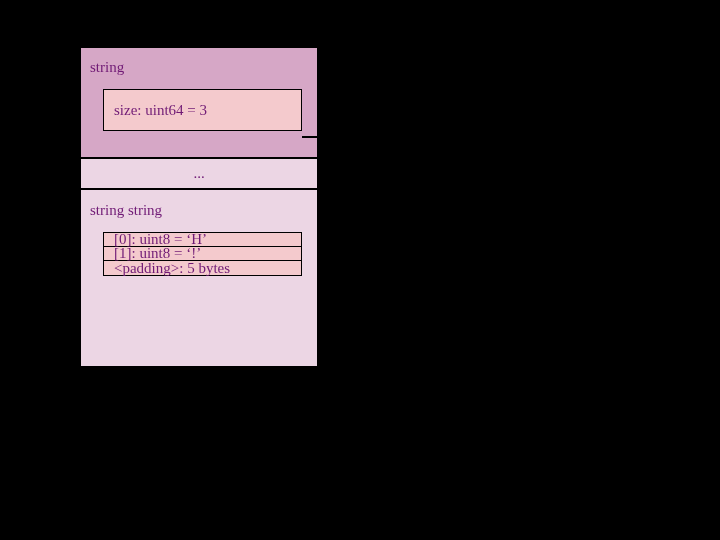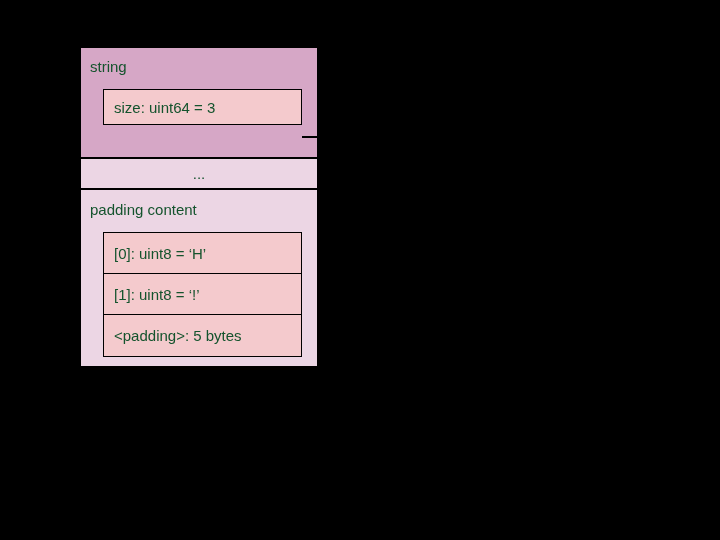--- a/index.html
+++ b/index.html
@@ -13,8 +13,8 @@
     height: 540px;
     background: #000000;
     overflow: hidden;
-    font-family: Liberation Sans, sans-serif;
-    color: #14532d;
+    font-family: Liberation Serif, serif;
+    color: #701a75;
   }
   .box {
     position: absolute;

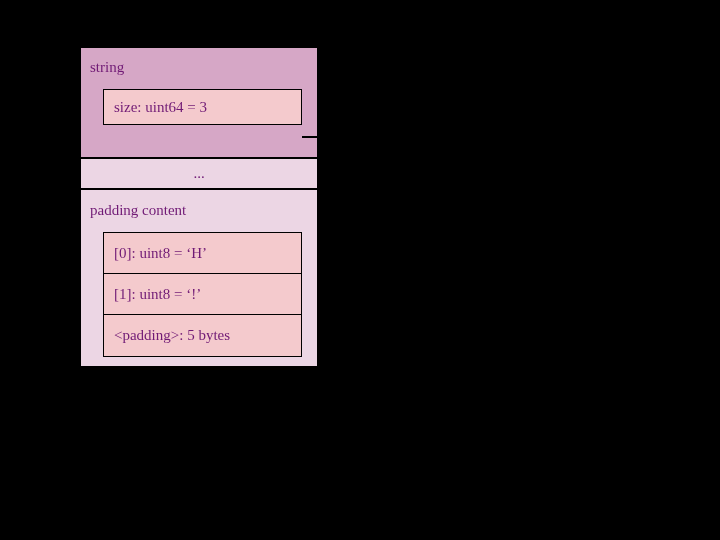--- a/index.html
+++ b/index.html
@@ -47,7 +47,7 @@
   }
   .field-row {
     box-sizing: border-box;
-    height: 34px;
+    height: 40px;
     background: #f4cacd;
     border-bottom: 1.5px solid #000000;
     display: flex;

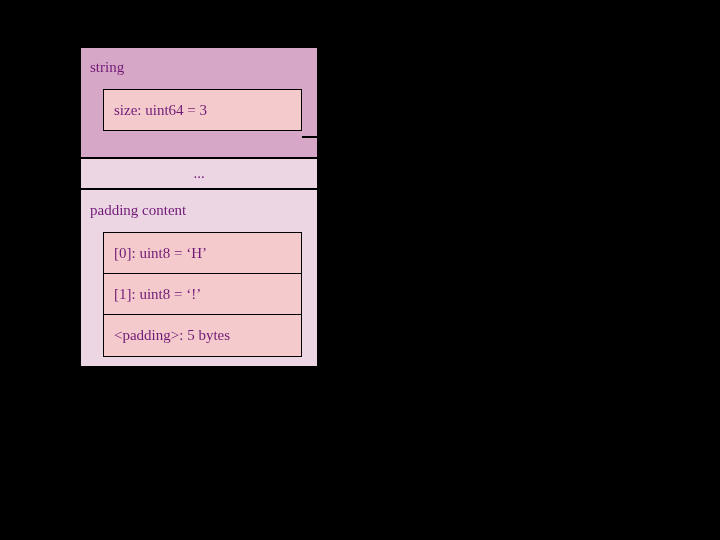--- a/index.html
+++ b/index.html
@@ -115,7 +115,7 @@
   <div class="ellipsis-row">...</div>
 
   <div class="box content-box">
-    <div class="box-title">padding content</div>
+    <div class="box-title">string string</div>
     <div class="field-table">
       <div class="field-row">[0]: uint8 = ‘H’</div>
       <div class="field-row">[1]: uint8 = ‘!’</div>

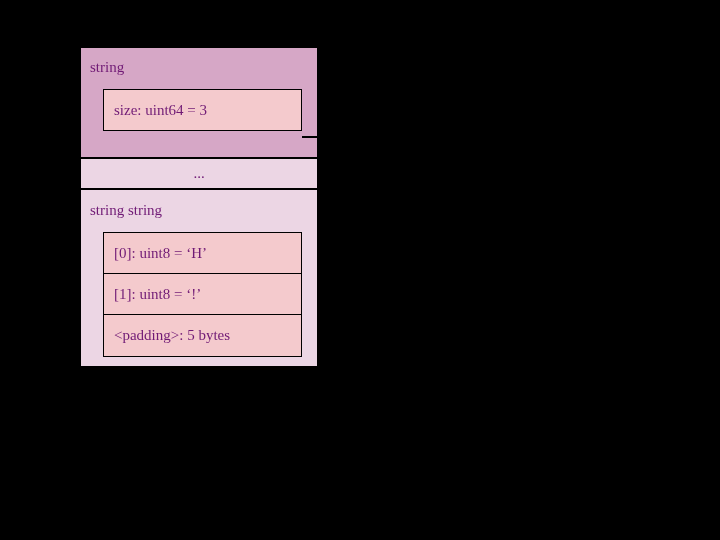--- a/index.html
+++ b/index.html
@@ -96,7 +96,7 @@
     top: 42px;
   }
   .content-box .field-row {
-    height: 41px;
+    height: 14px;
   }
 </style>
 </head>

